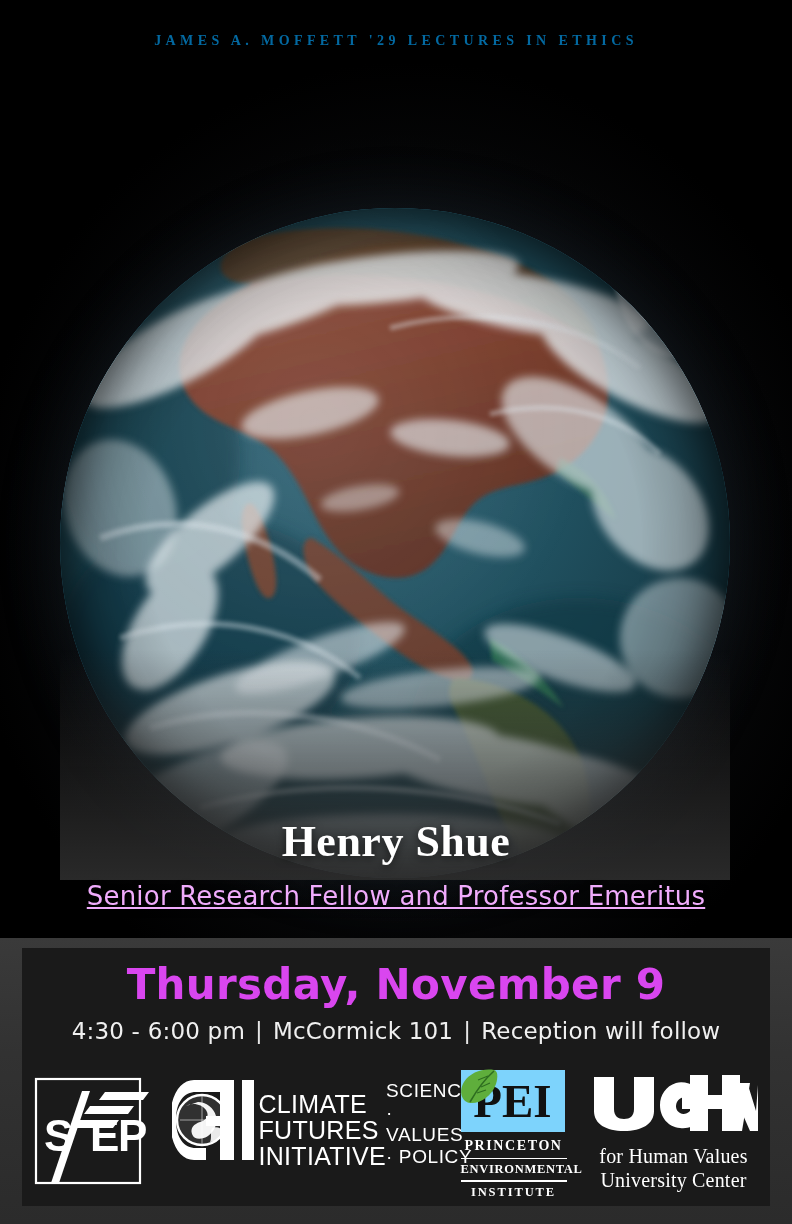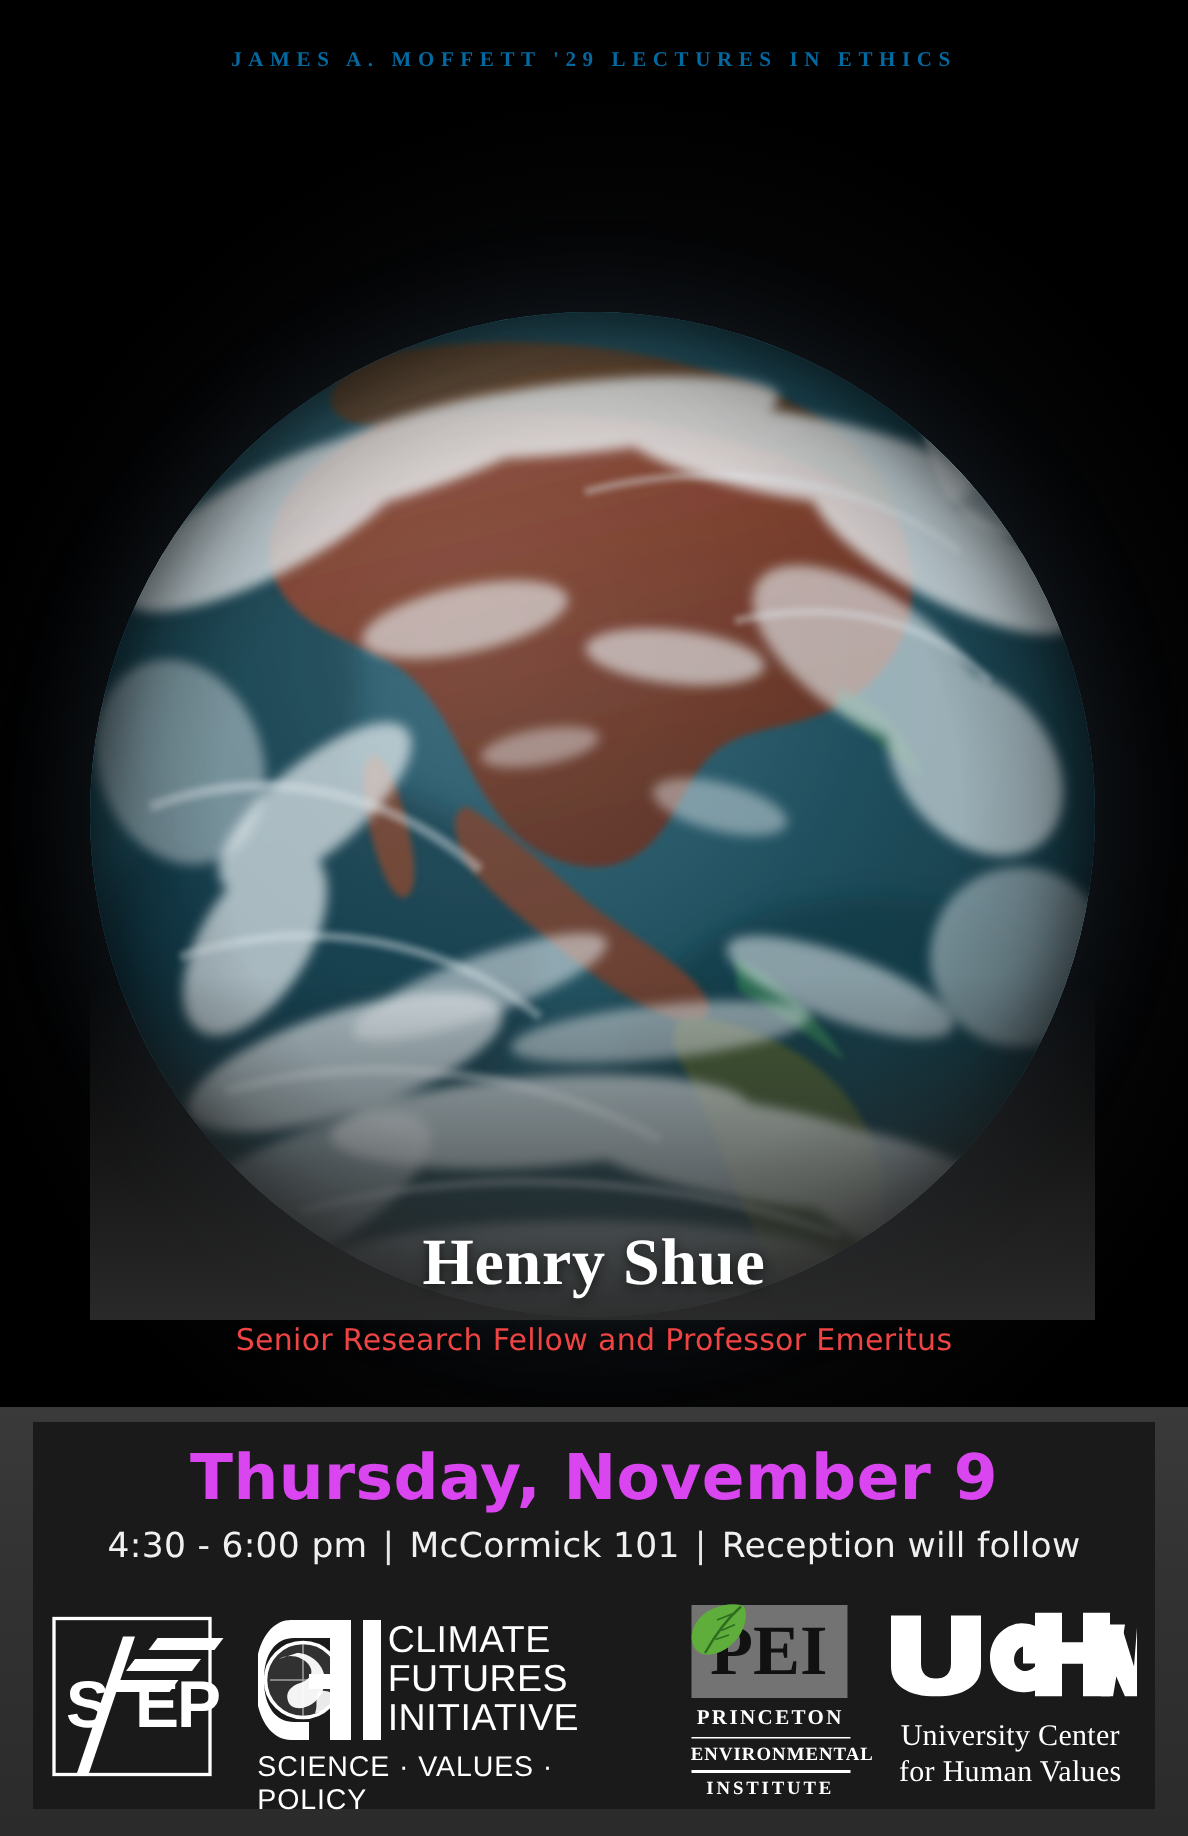--- a/index.html
+++ b/index.html
@@ -137,12 +137,13 @@
     text-shadow: 0 2px 8px rgba(0,0,0,0.6);
   }
   .speaker-line {
-    color: #ef4444;
+    color: #f0abfc;
     font-family: "DejaVu Sans", sans-serif;
-    font-size: 20px;
+    font-size: 26px;
     letter-spacing: 0.2px;
     margin-top: 14px;
     text-shadow: 0 1px 6px rgba(0,0,0,0.7);
+    text-decoration: underline;
   }
   .speaker-line.second { margin-top: 12px; }
 

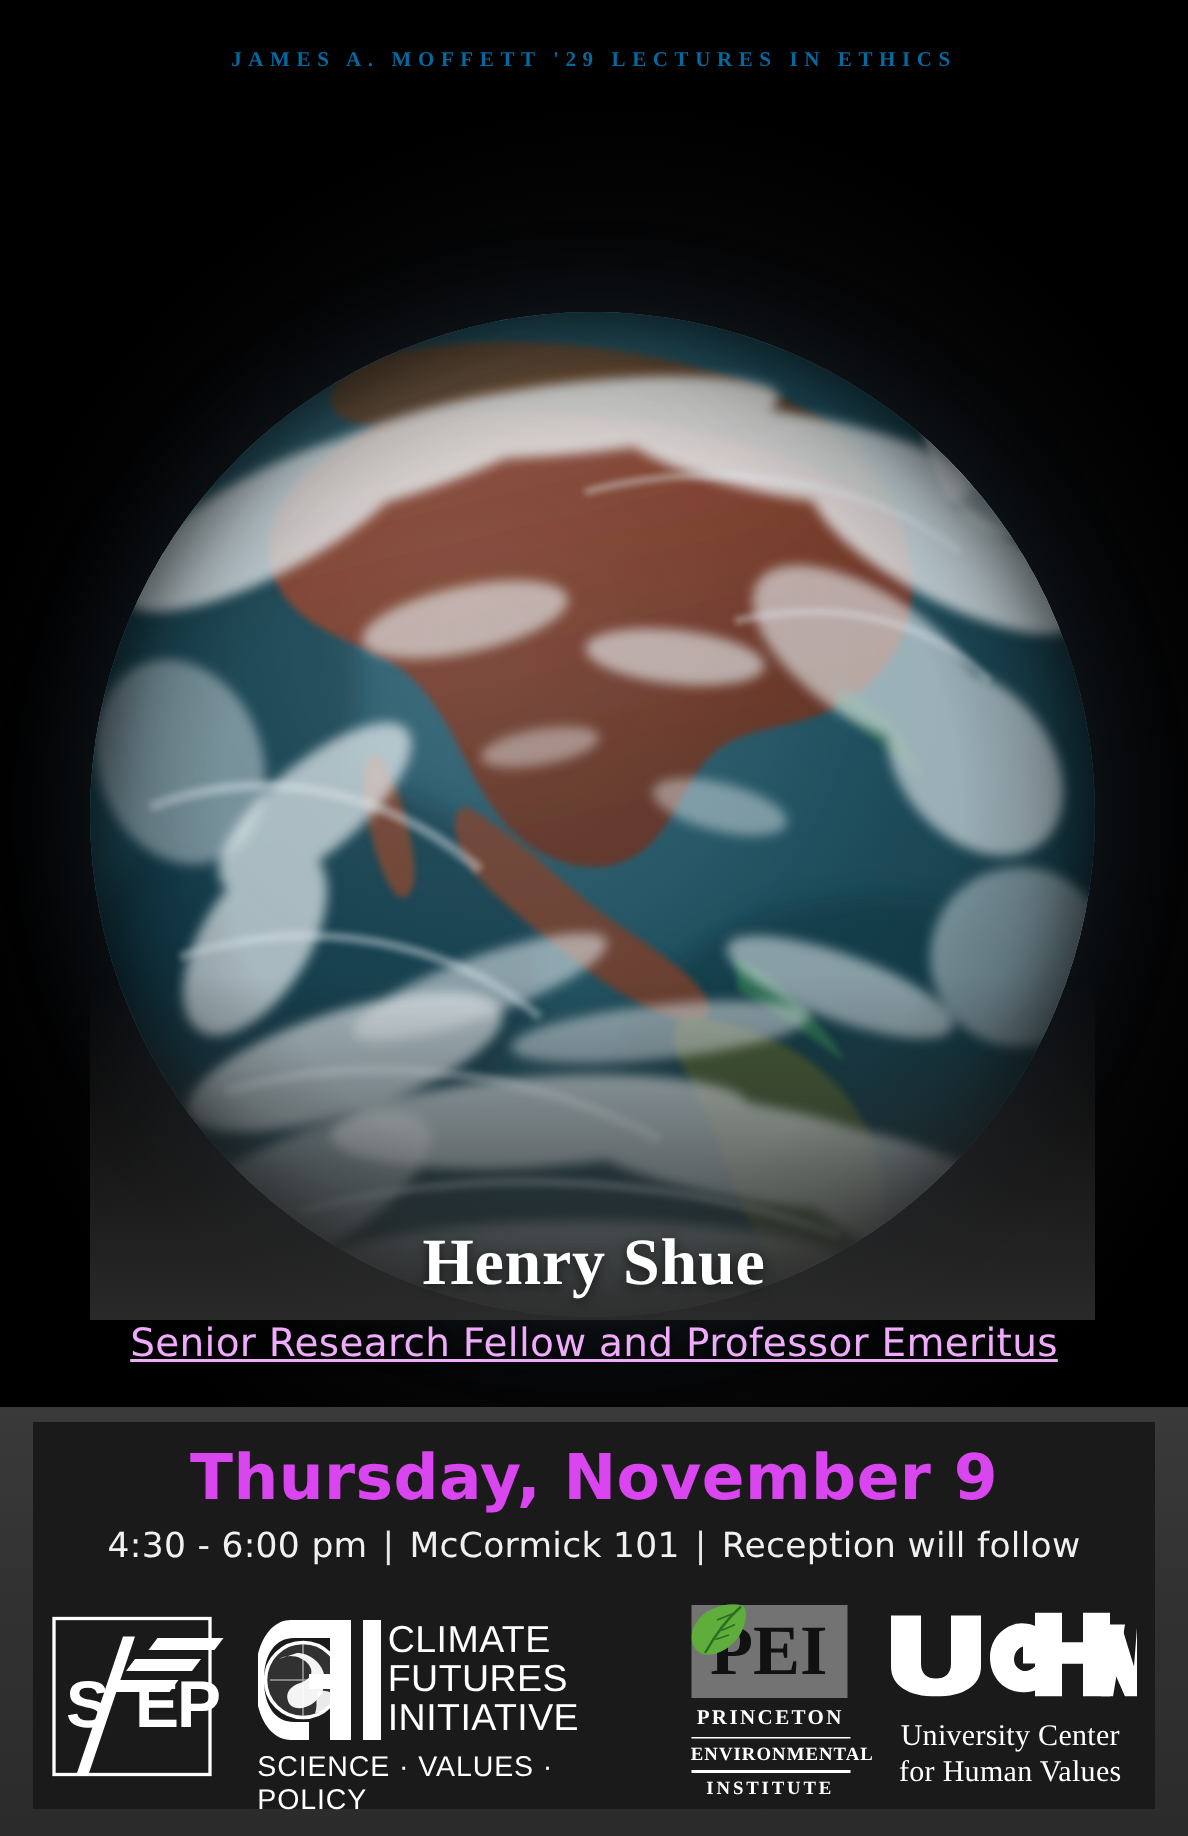--- a/index.html
+++ b/index.html
@@ -204,7 +204,7 @@
   
   .logo-step { width: 118px; height: 112px; }
   
-  .logo-cfi { width: 262px; height: 110px; display:flex; flex-direction:column; }
+  .logo-cfi { width: 262px; height: 110px; display:flex; }
   .cfi-top { display:flex; align-items:stretch; }
   .cfi-mark { width: 86px; height: 88px; flex:none; }
   .cfi-words {

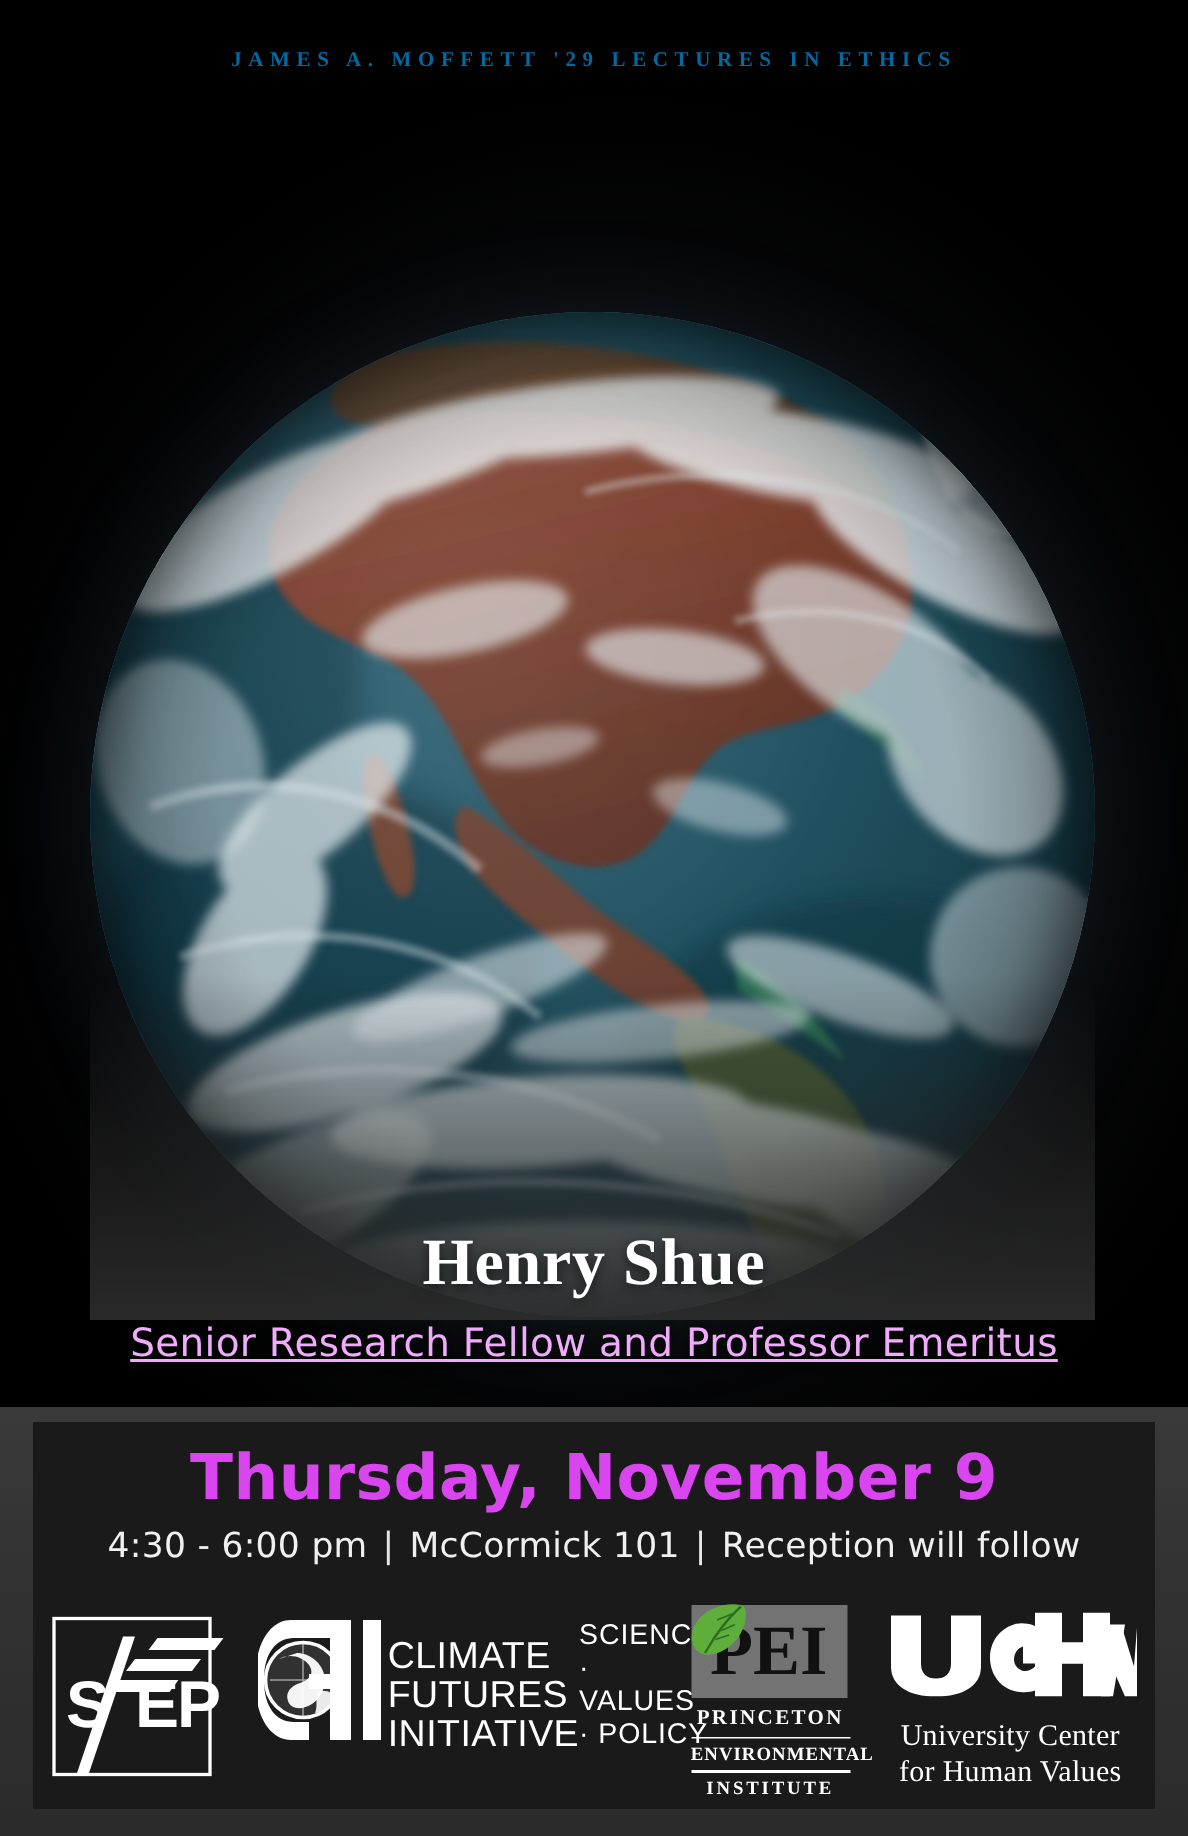--- a/index.html
+++ b/index.html
@@ -221,7 +221,7 @@
   
   .logo-pei { width: 112px; height: 122px; position:relative; }
   .pei-box {
-    width: 104px; height: 62px; background:#737373;
+    width: 104px; height: 62px; background:#7dd3fc;
     display:flex; align-items:center; justify-content:center;
     margin-left: 6px;
   }

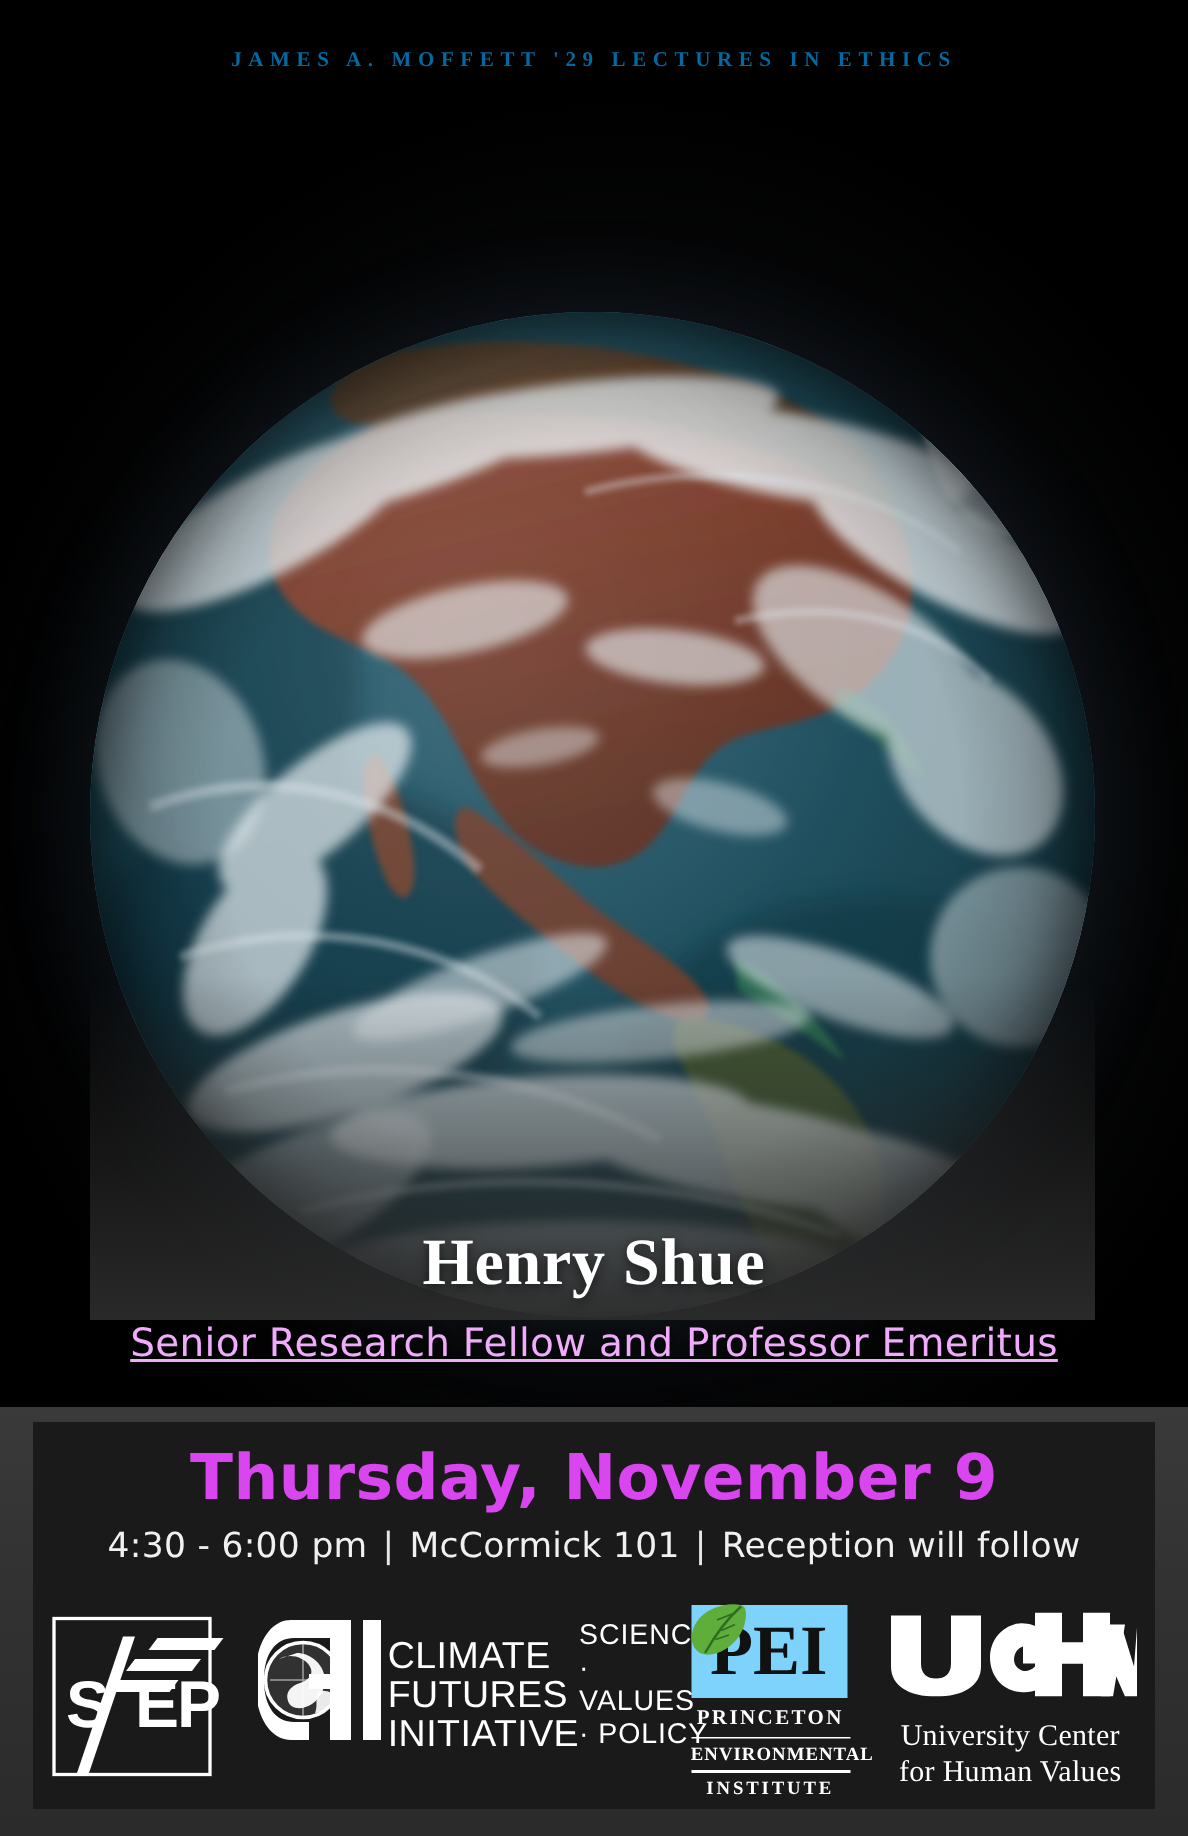--- a/index.html
+++ b/index.html
@@ -472,8 +472,8 @@
         <path d="M142,8 L160,8 L152,56 L144,56 Z" fill="#ffffff"></path>
       </svg>
       <div class="uchv-sub">
+        <div>for Human Values</div>
         <div>University Center</div>
-        <div>for Human Values</div>
       </div>
     </div>
 

